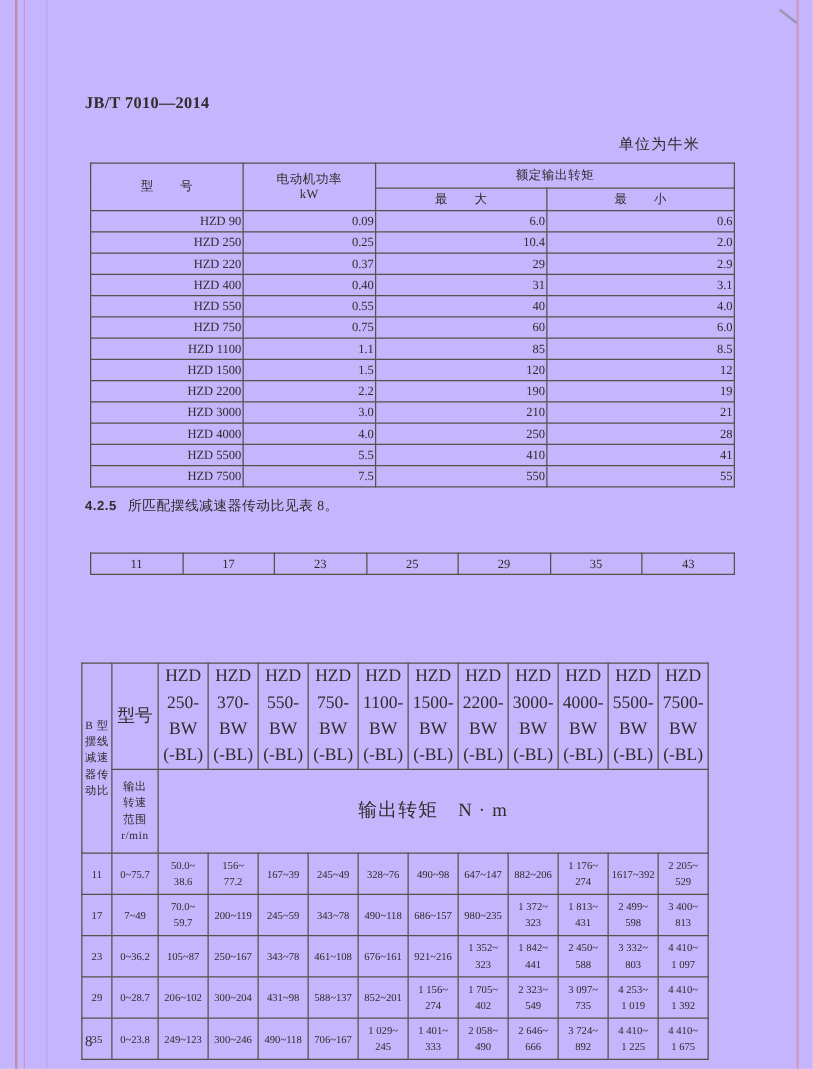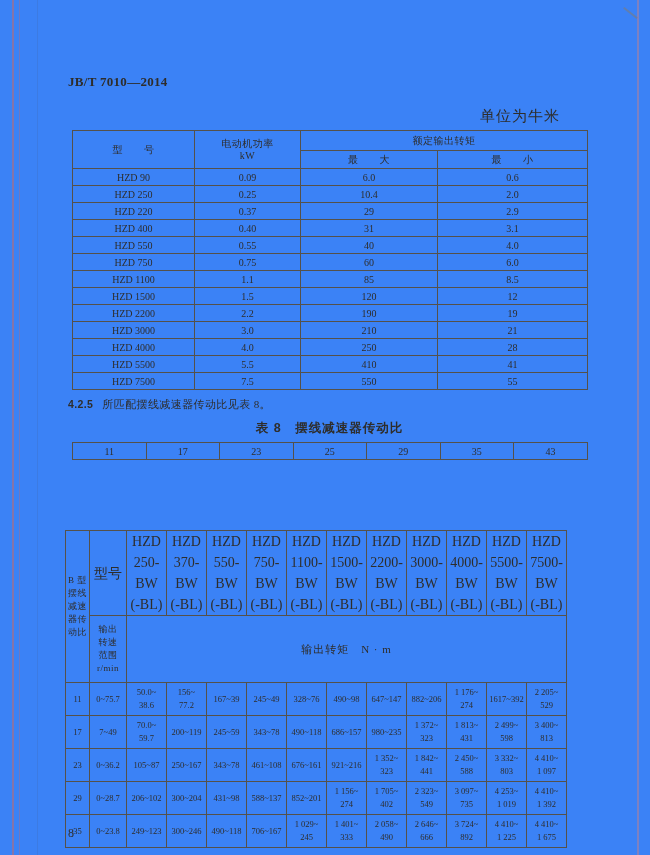--- a/index.html
+++ b/index.html
@@ -13,7 +13,7 @@
   }
   .page{
     position:absolute;left:0;top:0;width:650px;height:855px;
-    background:#3b82f6;
+    background:#c4b5fd;
   }
   
   .scan-line{position:absolute;top:0;height:855px;}

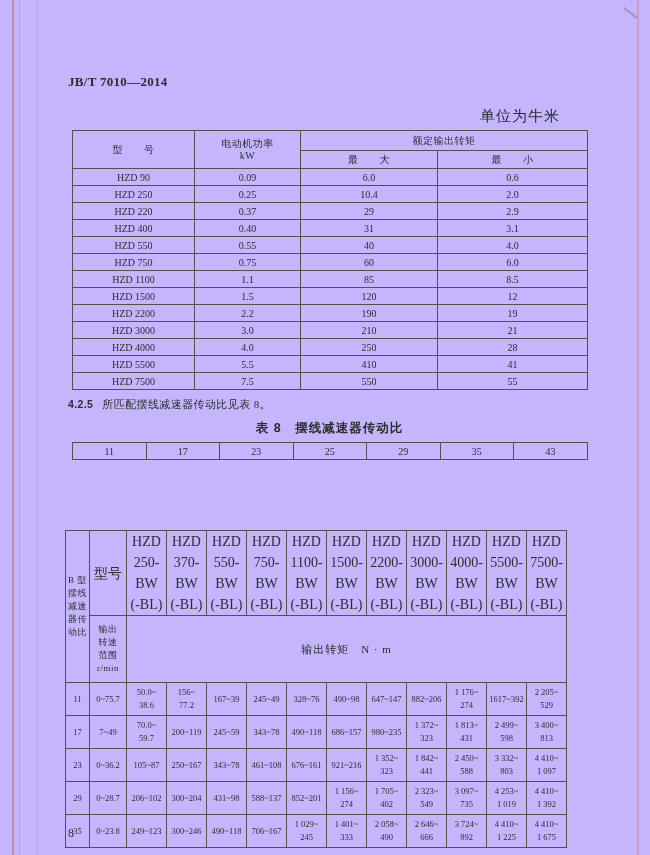--- a/index.html
+++ b/index.html
@@ -38,7 +38,7 @@
   .t7-caption{left:72px;width:515px;top:103px;}
   .t7-unit{
     position:absolute;left:460px;width:100px;top:107px;
-    font-size:15px;text-align:right;letter-spacing:1px;
+    font-size:12px;text-align:right;letter-spacing:1px;
   }
   table{
     position:absolute;

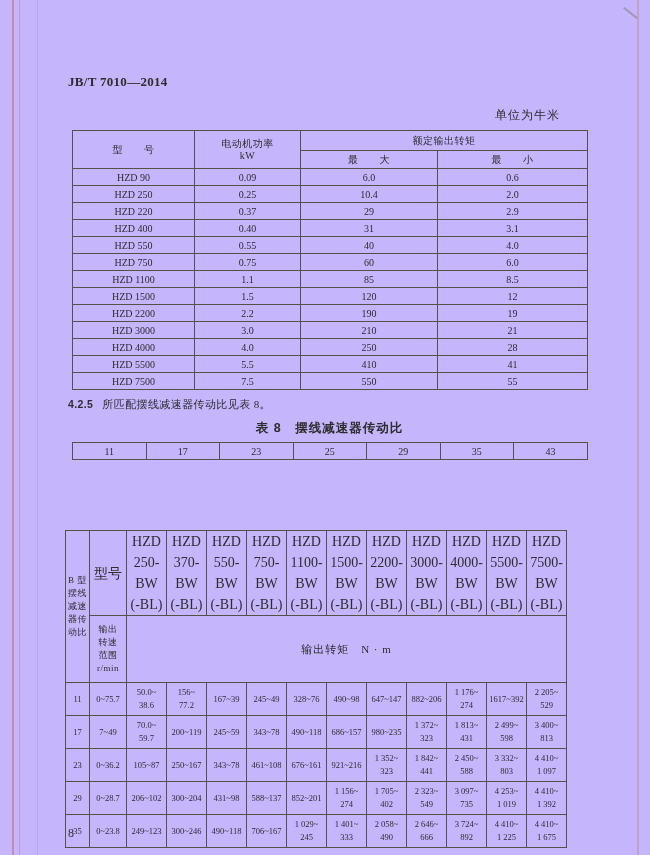--- a/index.html
+++ b/index.html
@@ -59,7 +59,7 @@
   .t7 thead tr:first-child th{height:19px;}
   .t7 thead tr:last-child th{height:17px;}
   .t7 th{letter-spacing:0.5px;line-height:1.15;}
-  .t7 tbody td{height:16px;}
+  .t7 tbody td{height:16px;text-align:right;}
   
   .t8{left:72px;top:442px;width:515px;font-size:10px;}
   .t8 td{height:16px;}

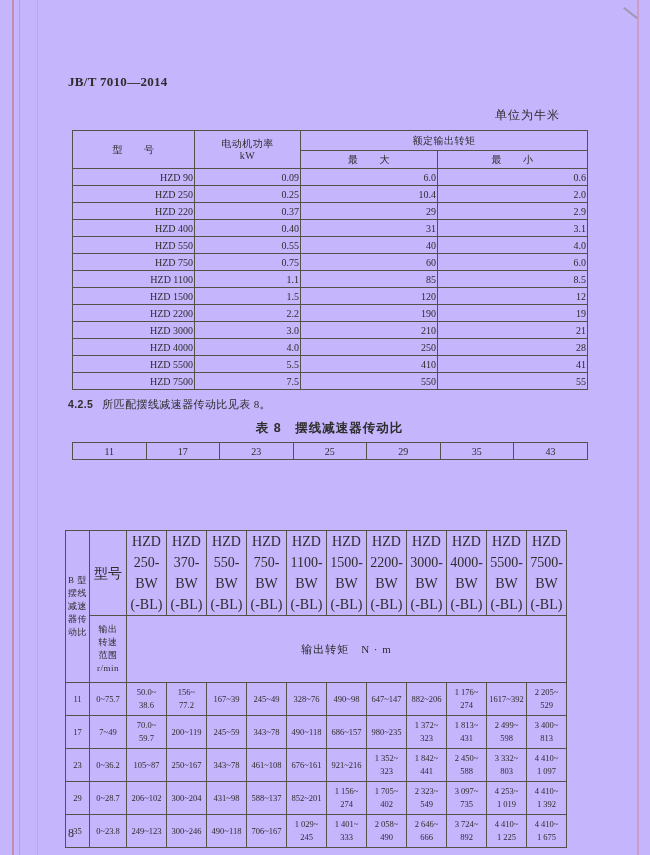--- a/index.html
+++ b/index.html
@@ -209,7 +209,6 @@
     <span class="num">4.2.5</span><span>所匹配摆线减速器传动比见表 8。</span>
   </div>
 
-  <div class="caption t7-caption" style="top:420px">表 8　摆线减速器传动比</div>
 
   <table class="t8">
     <colgroup>

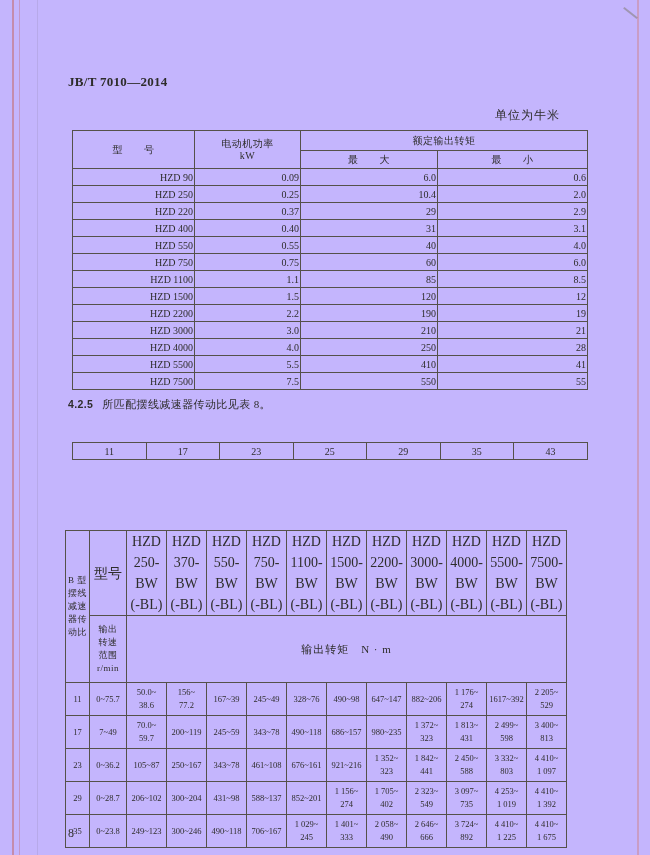--- a/index.html
+++ b/index.html
@@ -82,7 +82,7 @@
   .t9 .vlabel{font-size:9px;line-height:1.45;letter-spacing:0.5px;}
   .t9 thead tr.models th{height:50px;}
   .t9 thead tr.torque th{height:66px;}
-  .t9 .torque-span{font-size:11px;letter-spacing:1px;}
+  .t9 .torque-span{font-size:15px;letter-spacing:1px;}
   .t9 tbody td{height:32px;line-height:1.5;}
   .page-number{
     position:absolute;left:68px;top:826px;

